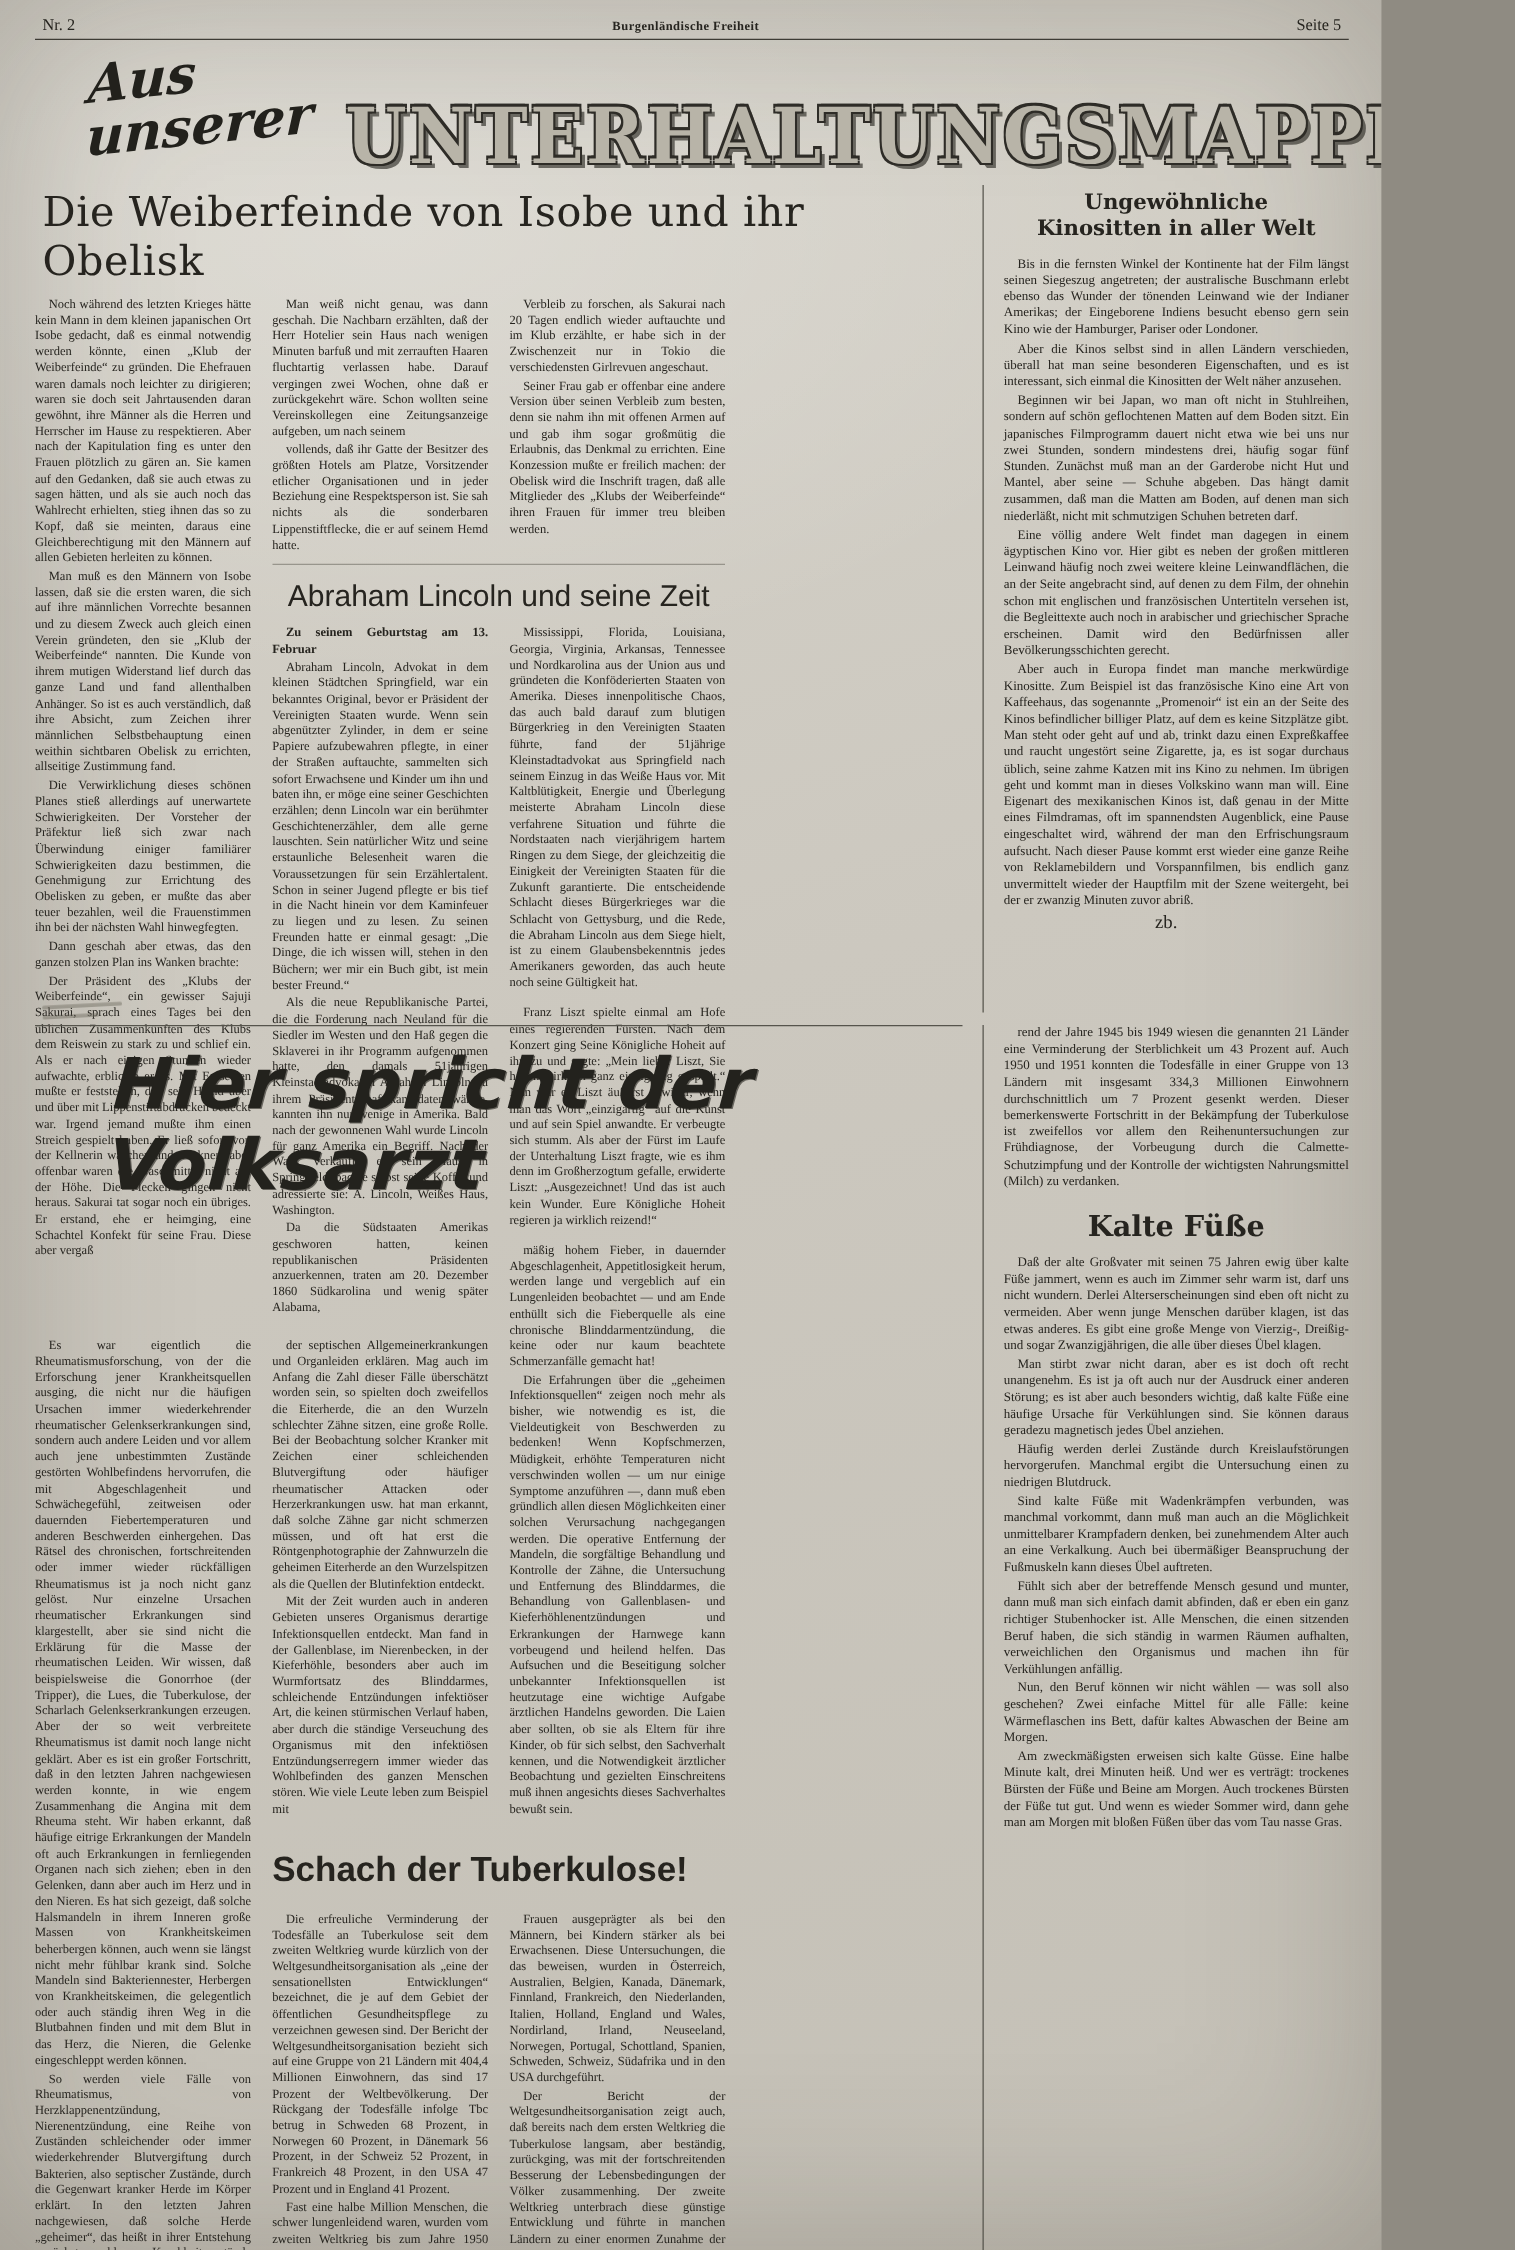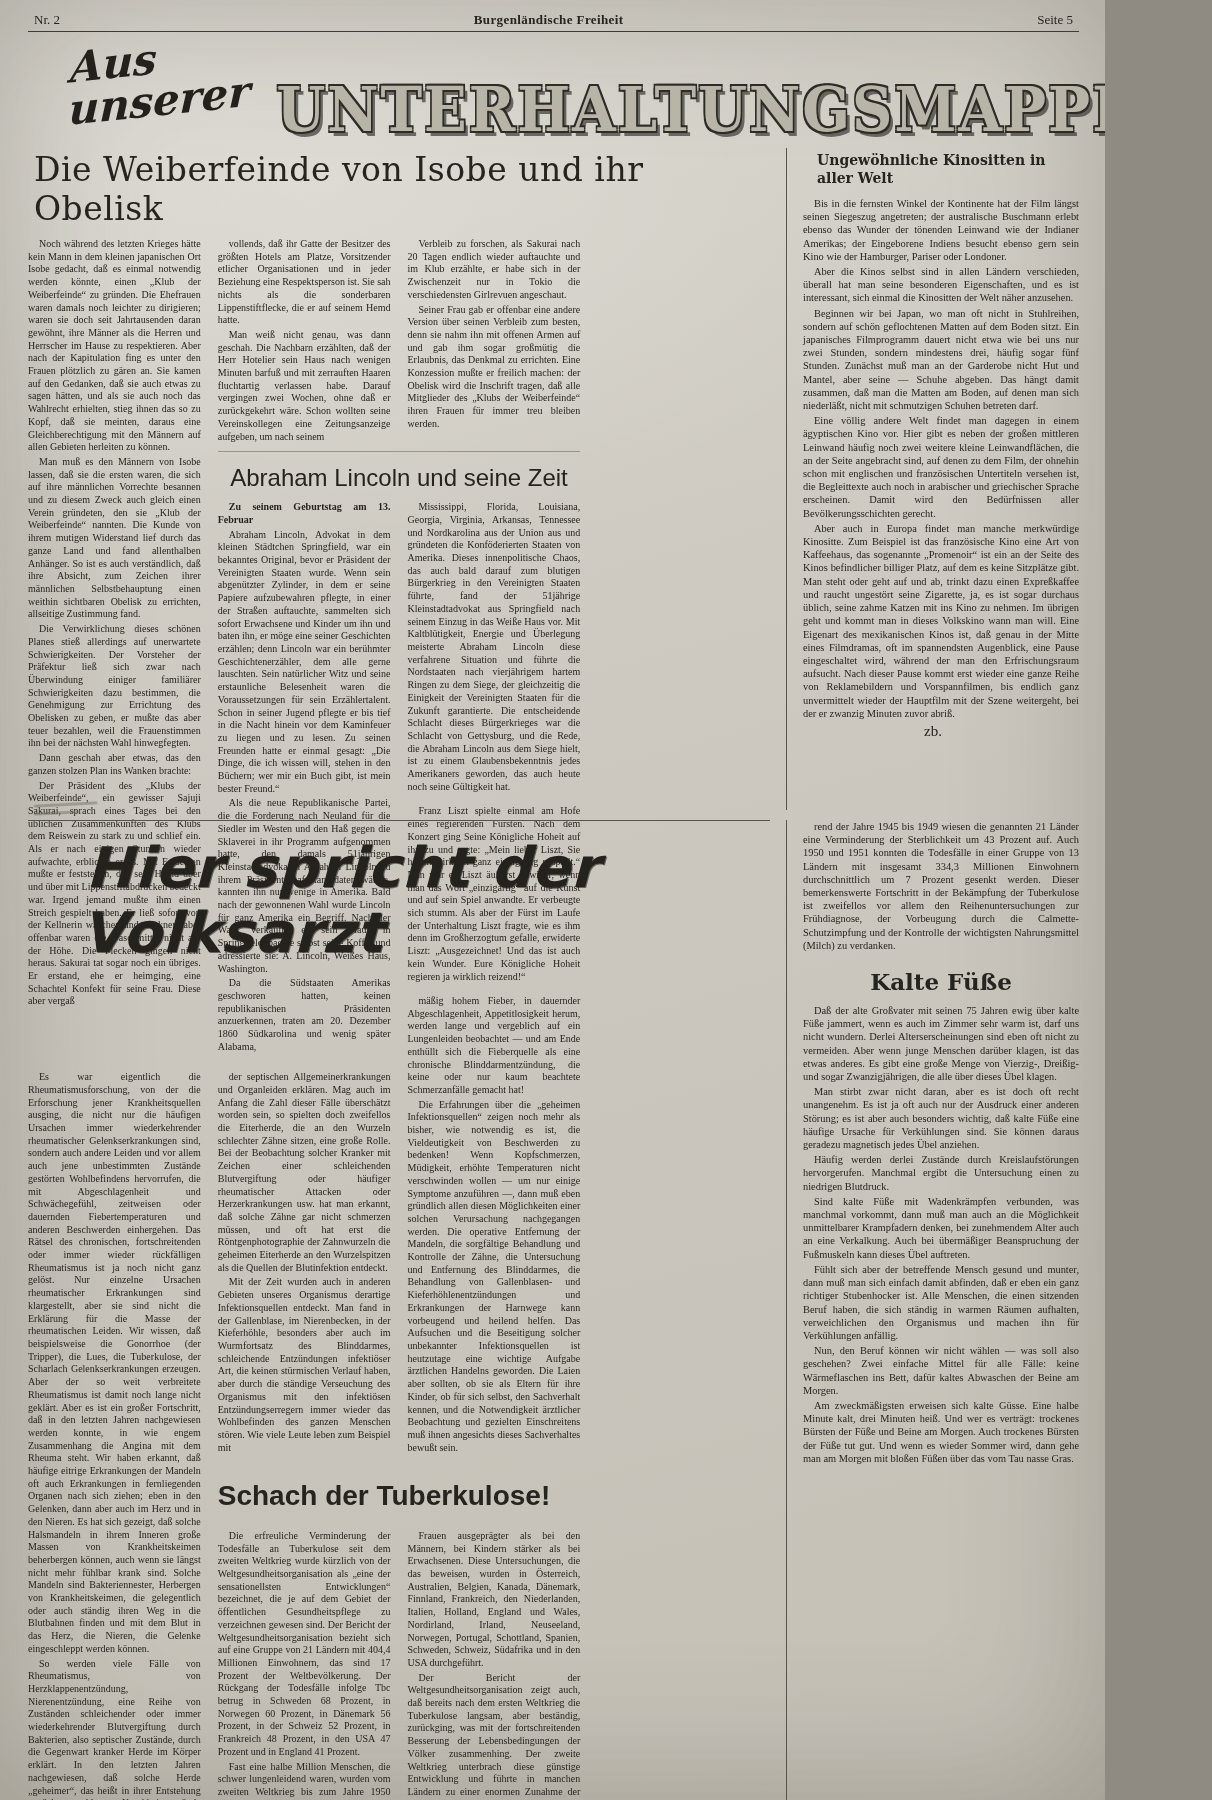--- a/index.html
+++ b/index.html
@@ -23,7 +23,7 @@
   }
   .pagehead { display:flex; justify-content:space-between; align-items:baseline;
     font-size:13px; padding:0 6px 3px; border-bottom:1.4px solid #3d3b34; }
-  .ph-center { font-weight:bold; font-size:13px; letter-spacing:.4px; }
+  .ph-center { font-weight:bold; font-size:10px; letter-spacing:.4px; }
 
   .masthead { display:flex; align-items:flex-end; gap:26px; padding:16px 0 8px 40px; }
   .mh-script { font-family:"DejaVu Serif", serif; font-style:italic; font-weight:bold;

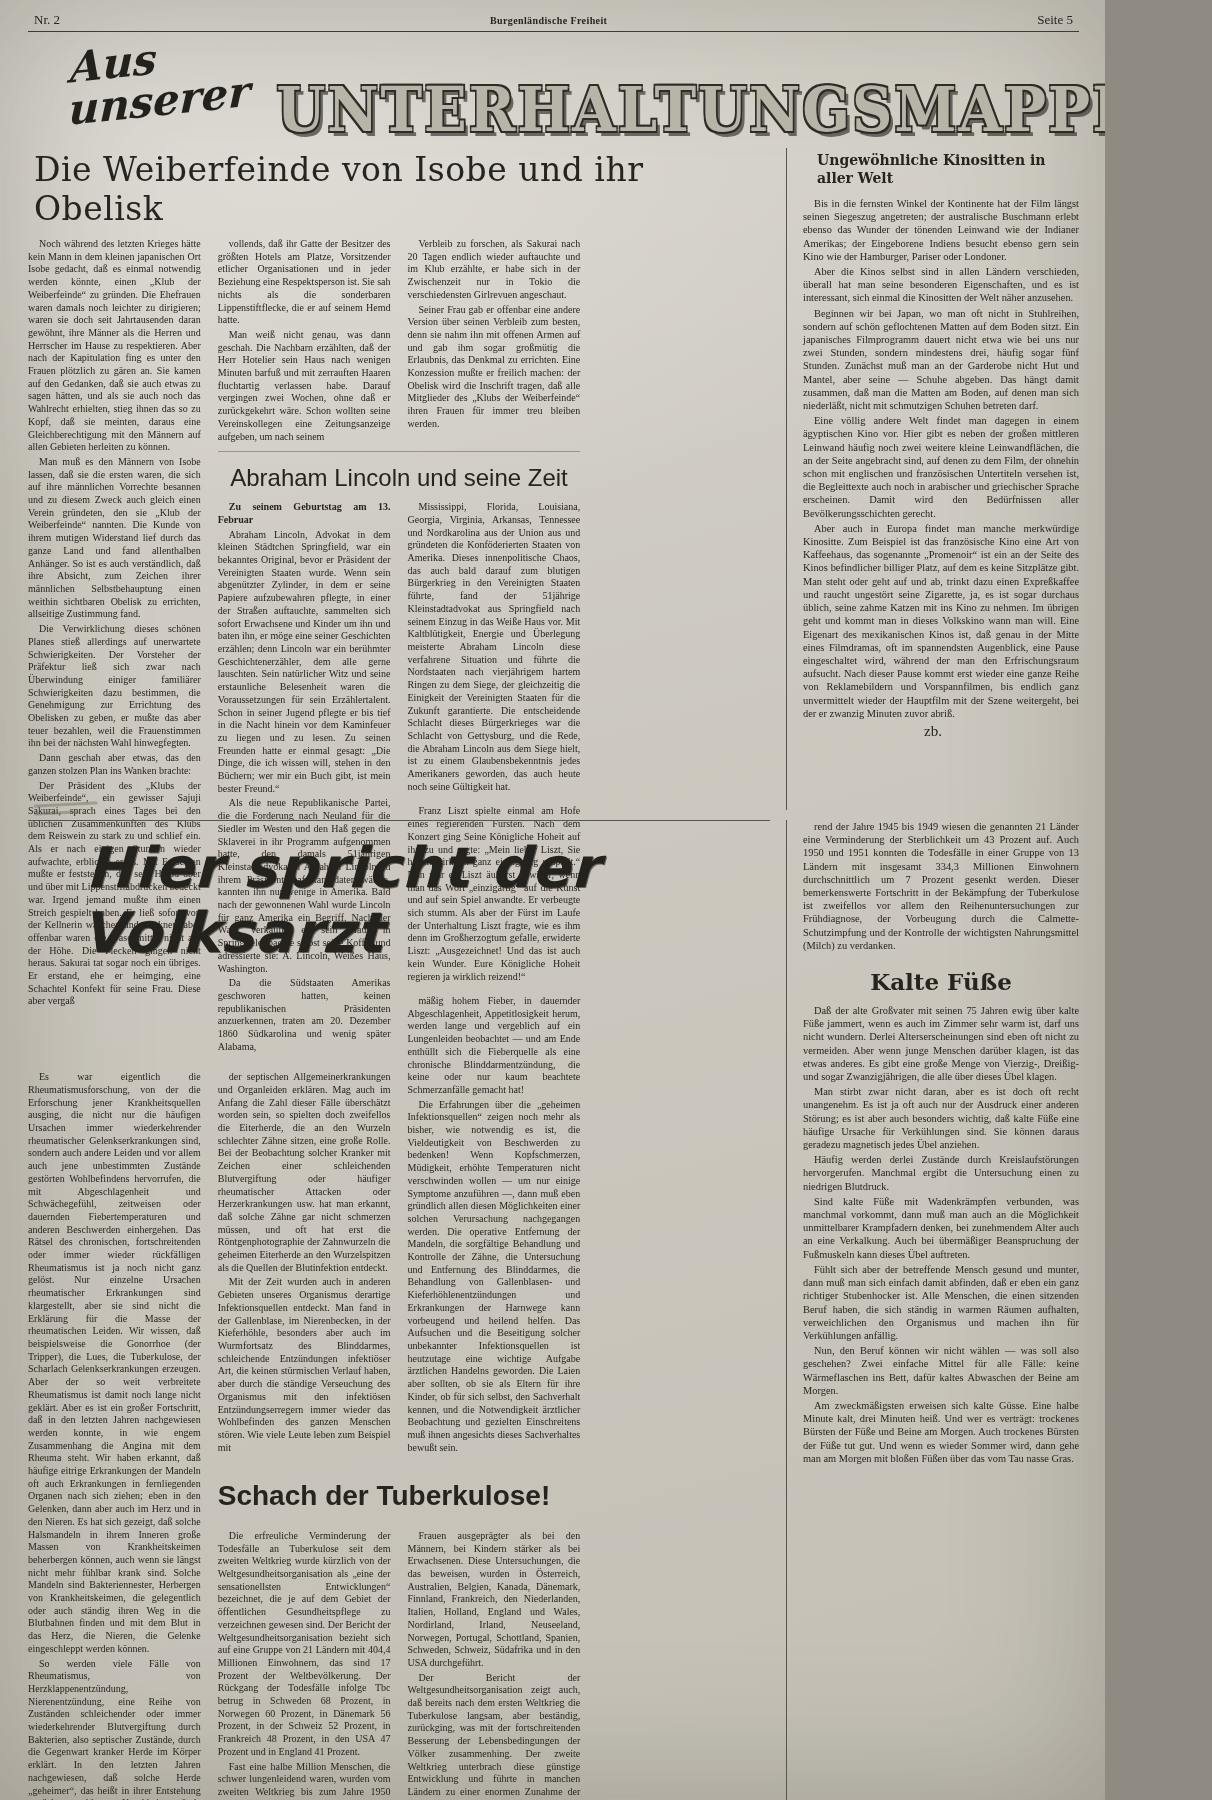--- a/index.html
+++ b/index.html
@@ -61,8 +61,8 @@
   .liszt { margin-top:12px; }
   .liszt p, .cont p { text-indent:11px; margin-bottom:2px; }
 
-  .kino-head { font-family:"DejaVu Serif", serif; font-weight:bold; font-size:14px;
-    line-height:1.25; padding:4px 14px 10px; }
+  .kino-head { font-family:"DejaVu Serif", serif; font-weight:bold; font-size:17px;
+    text-align:center; line-height:1.25; padding:4px 14px 10px; }
   .kino-body { font-size:10.4px; line-height:13.2px; }
   .sig { text-align:center; font-size:15px; padding:1px 16px 0 0; }
 

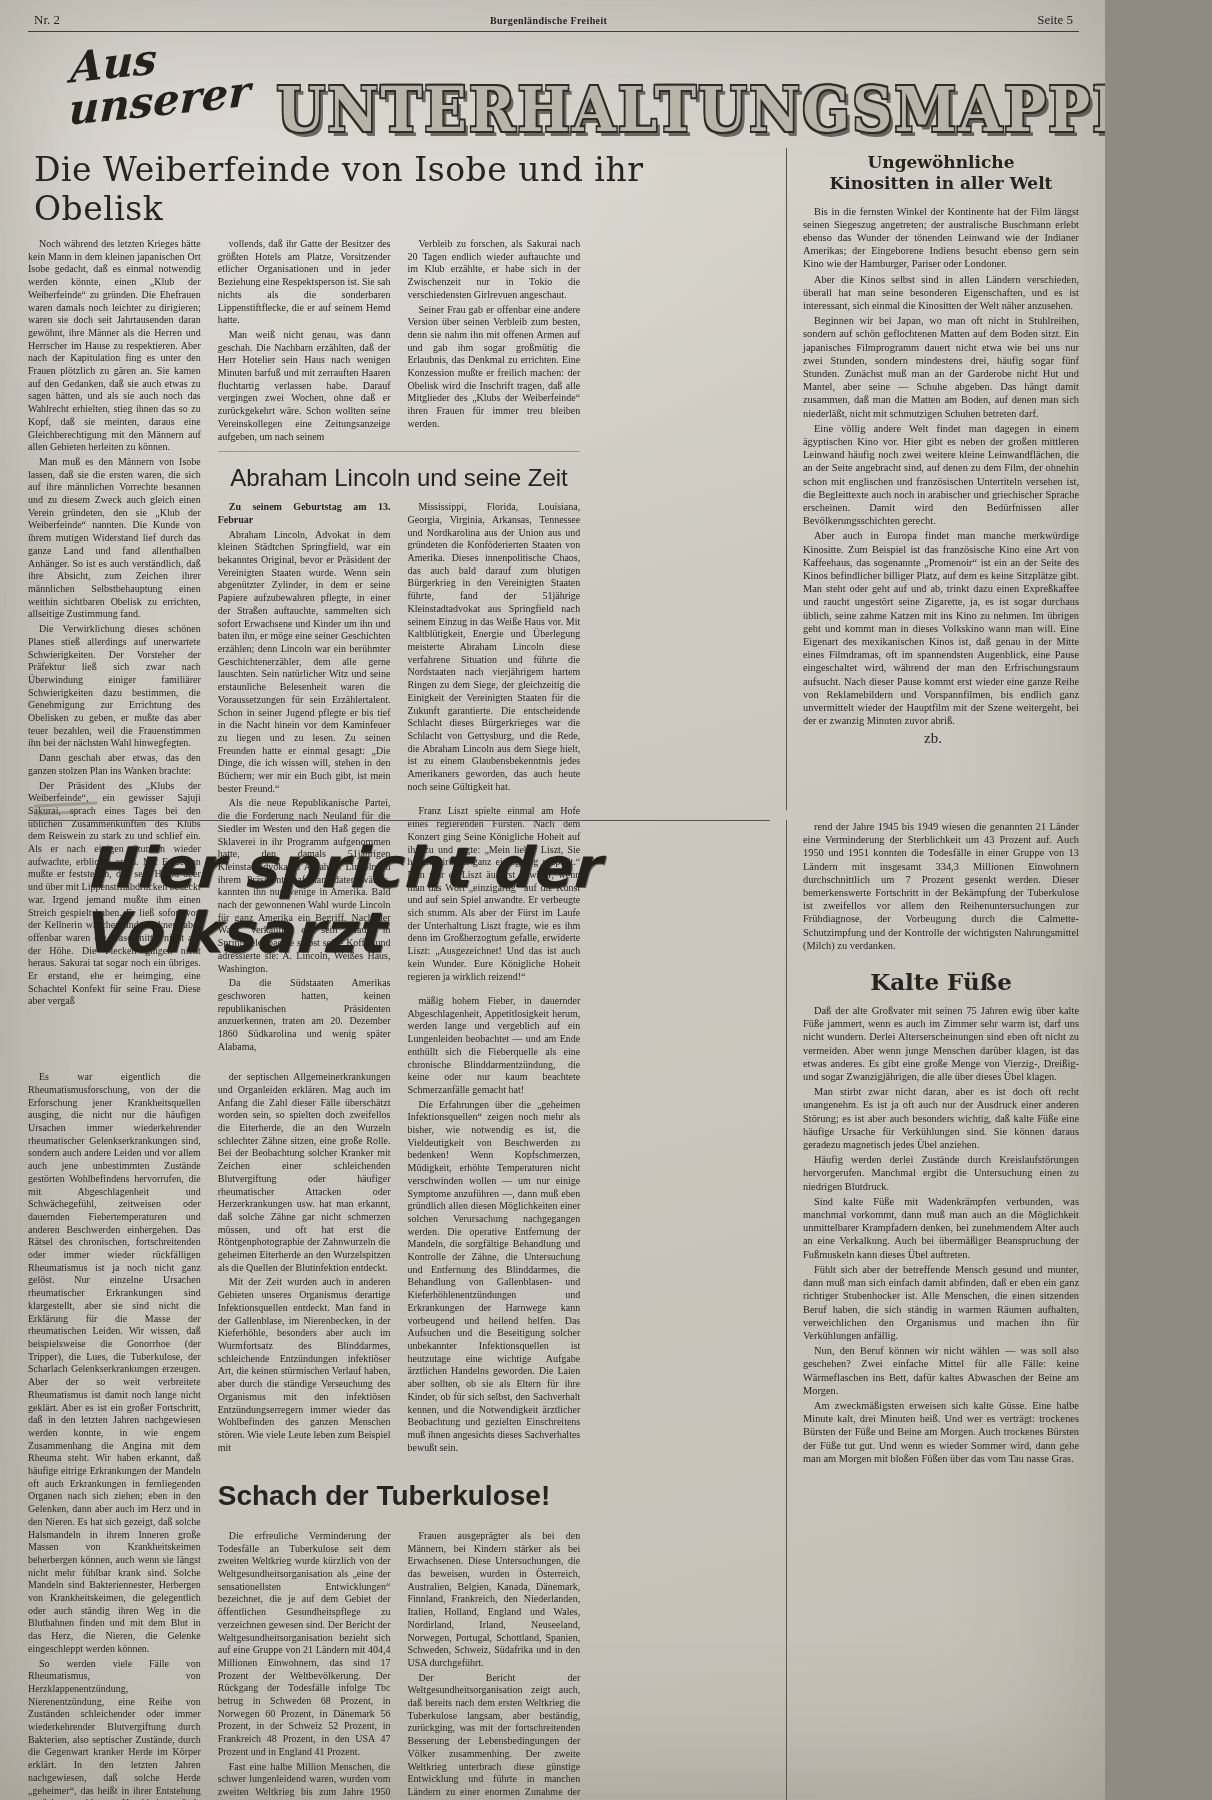--- a/index.html
+++ b/index.html
@@ -116,8 +116,8 @@
             <p>Der Präsident des „Klubs der Weiberfeinde“, ein gewisser Sajuji Sakurai, sprach eines Tages bei den üblichen Zusammenkünften des Klubs dem Reiswein zu stark zu und schlief ein. Als er nach einigen Stunden wieder aufwachte, erblickte er es. Mit Entsetzen mußte er feststellen, daß sein Hemd über und über mit Lippenstiftabdrücken bedeckt war. Irgend jemand mußte ihm einen Streich gespielt haben. Er ließ sofort von der Kellnerin waschen und trocknen, aber offenbar waren die Waschmittel nicht auf der Höhe. Die Flecken gingen nicht heraus. Sakurai tat sogar noch ein übriges. Er erstand, ehe er heimging, eine Schachtel Konfekt für seine Frau. Diese aber vergaß</p>
           </div>
         <div class="col wf-c2">
+            <p>Man weiß nicht genau, was dann geschah. Die Nachbarn erzählten, daß der Herr Hotelier sein Haus nach wenigen Minuten barfuß und mit zerrauften Haaren fluchtartig verlassen habe. Darauf vergingen zwei Wochen, ohne daß er zurückgekehrt wäre. Schon wollten seine Vereinskollegen eine Zeitungsanzeige aufgeben, um nach seinem</p>
             <p>vollends, daß ihr Gatte der Besitzer des größten Hotels am Platze, Vorsitzender etlicher Organisationen und in jeder Beziehung eine Respektsperson ist. Sie sah nichts als die sonderbaren Lippenstiftflecke, die er auf seinem Hemd hatte.</p>
-            <p>Man weiß nicht genau, was dann geschah. Die Nachbarn erzählten, daß der Herr Hotelier sein Haus nach wenigen Minuten barfuß und mit zerrauften Haaren fluchtartig verlassen habe. Darauf vergingen zwei Wochen, ohne daß er zurückgekehrt wäre. Schon wollten seine Vereinskollegen eine Zeitungsanzeige aufgeben, um nach seinem</p>
           </div>
         <div class="col wf-c3">
             <p>Verbleib zu forschen, als Sakurai nach 20 Tagen endlich wieder auftauchte und im Klub erzählte, er habe sich in der Zwischenzeit nur in Tokio die verschiedensten Girlrevuen angeschaut.</p>

